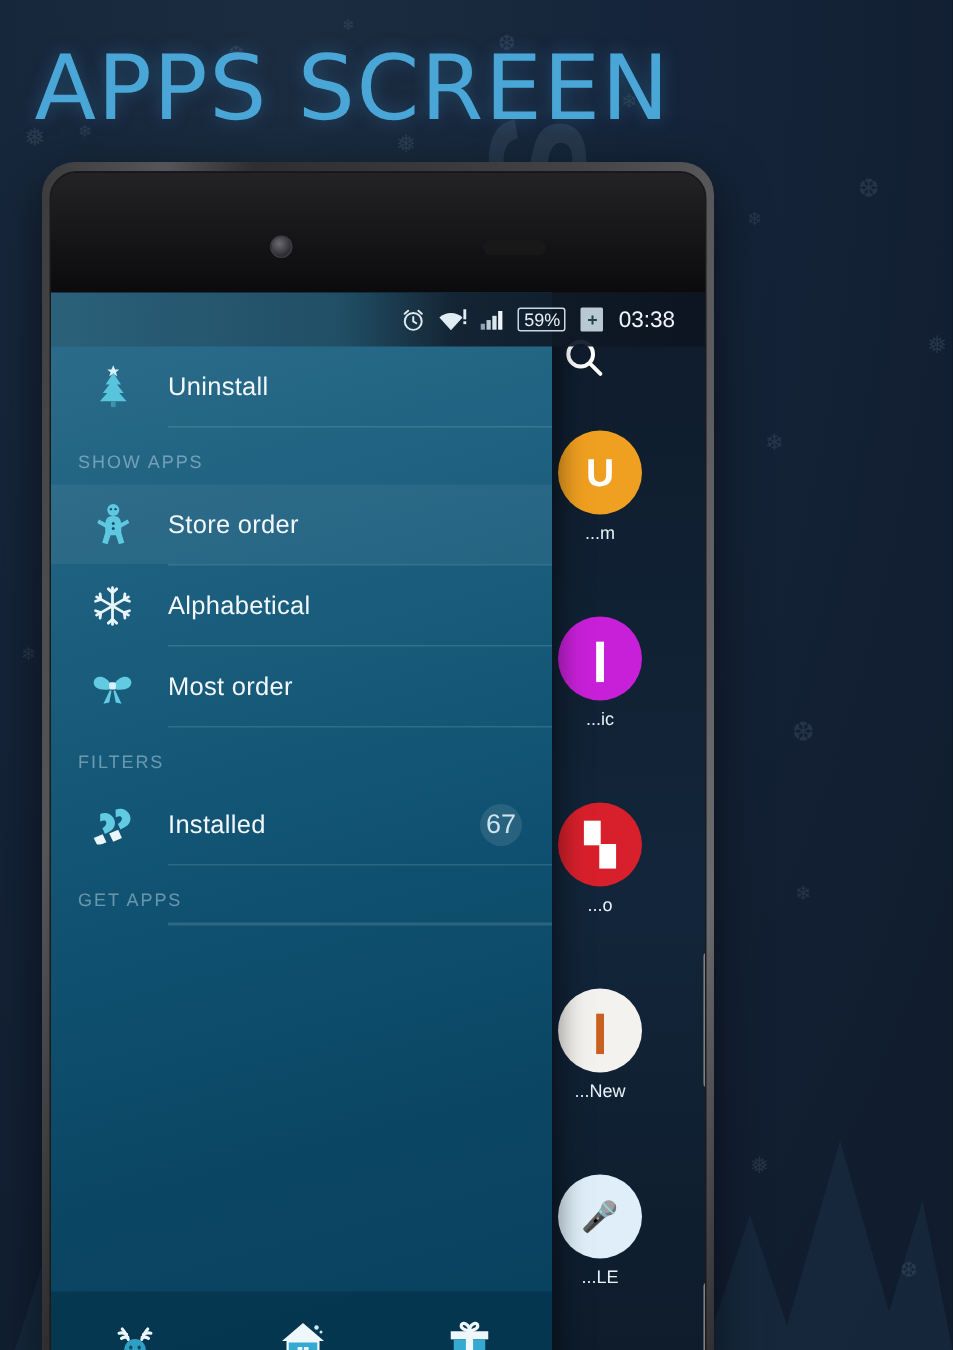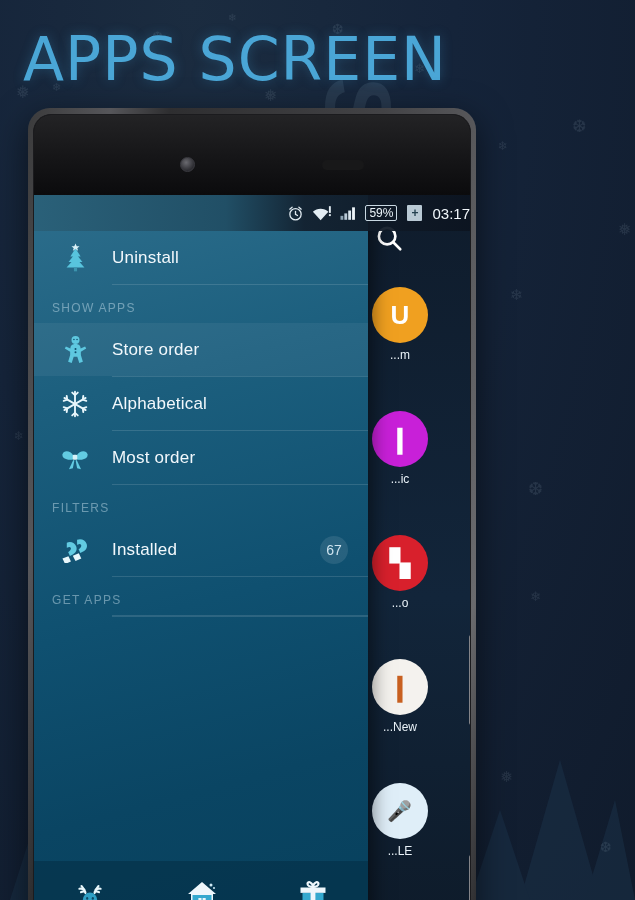--- a/index.html
+++ b/index.html
@@ -109,7 +109,7 @@
   #status-bar{
     position:absolute; left:0; right:0; top:0; height:36px;
     display:flex; align-items:center; justify-content:flex-end;
-    gap:8px; padding-right:0;
+    gap:8px; padding-right:20px;
     color:#e6eef4; font-size:14px; z-index:9;
     background:linear-gradient(90deg, rgba(42,96,120,.95) 0%, rgba(32,76,98,.9) 44%, rgba(18,30,44,.92) 62%, rgba(12,20,32,.95) 100%);
   }

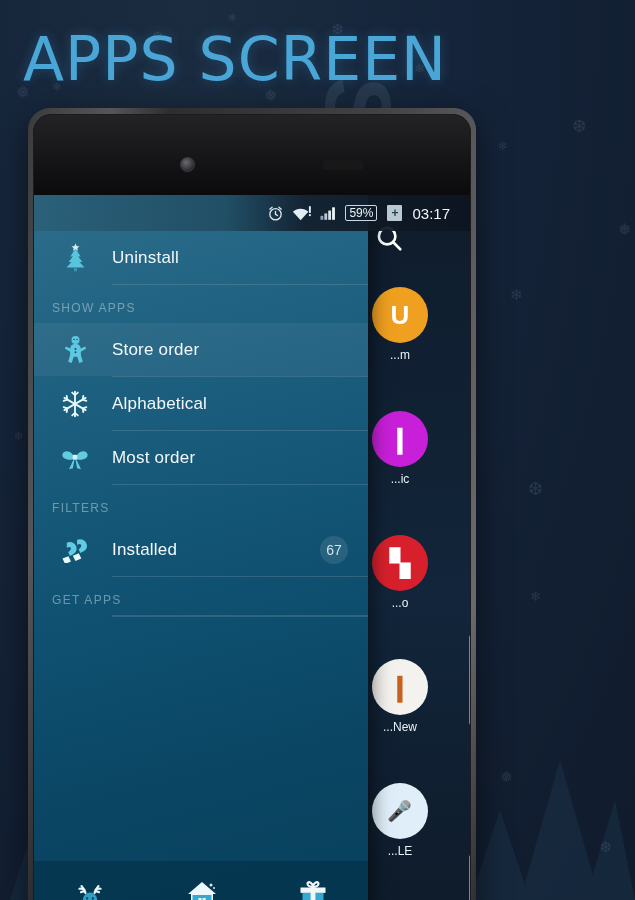--- a/index.html
+++ b/index.html
@@ -433,7 +433,7 @@
         </span>
         <span id="battery-plug">+</span>
 
-        <span id="clock">03:17</span>
+        <span id="clock">03:38</span>
       </div>
 
     </div>

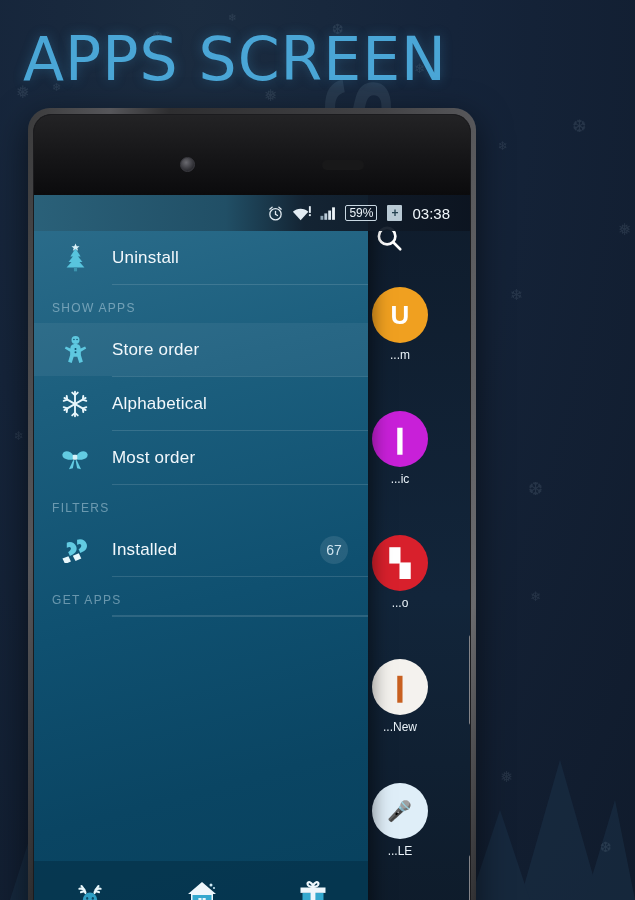--- a/index.html
+++ b/index.html
@@ -154,7 +154,7 @@
     min-width:28px; height:28px; border-radius:50%;
     background:rgba(255,255,255,.10);
     display:flex; align-items:center; justify-content:center;
-    font-size:14px; color:#cfe4ef;
+    font-size:18px; color:#cfe4ef;
   }
   .divider{
     height:1px; margin-left:78px; margin-right:0;

